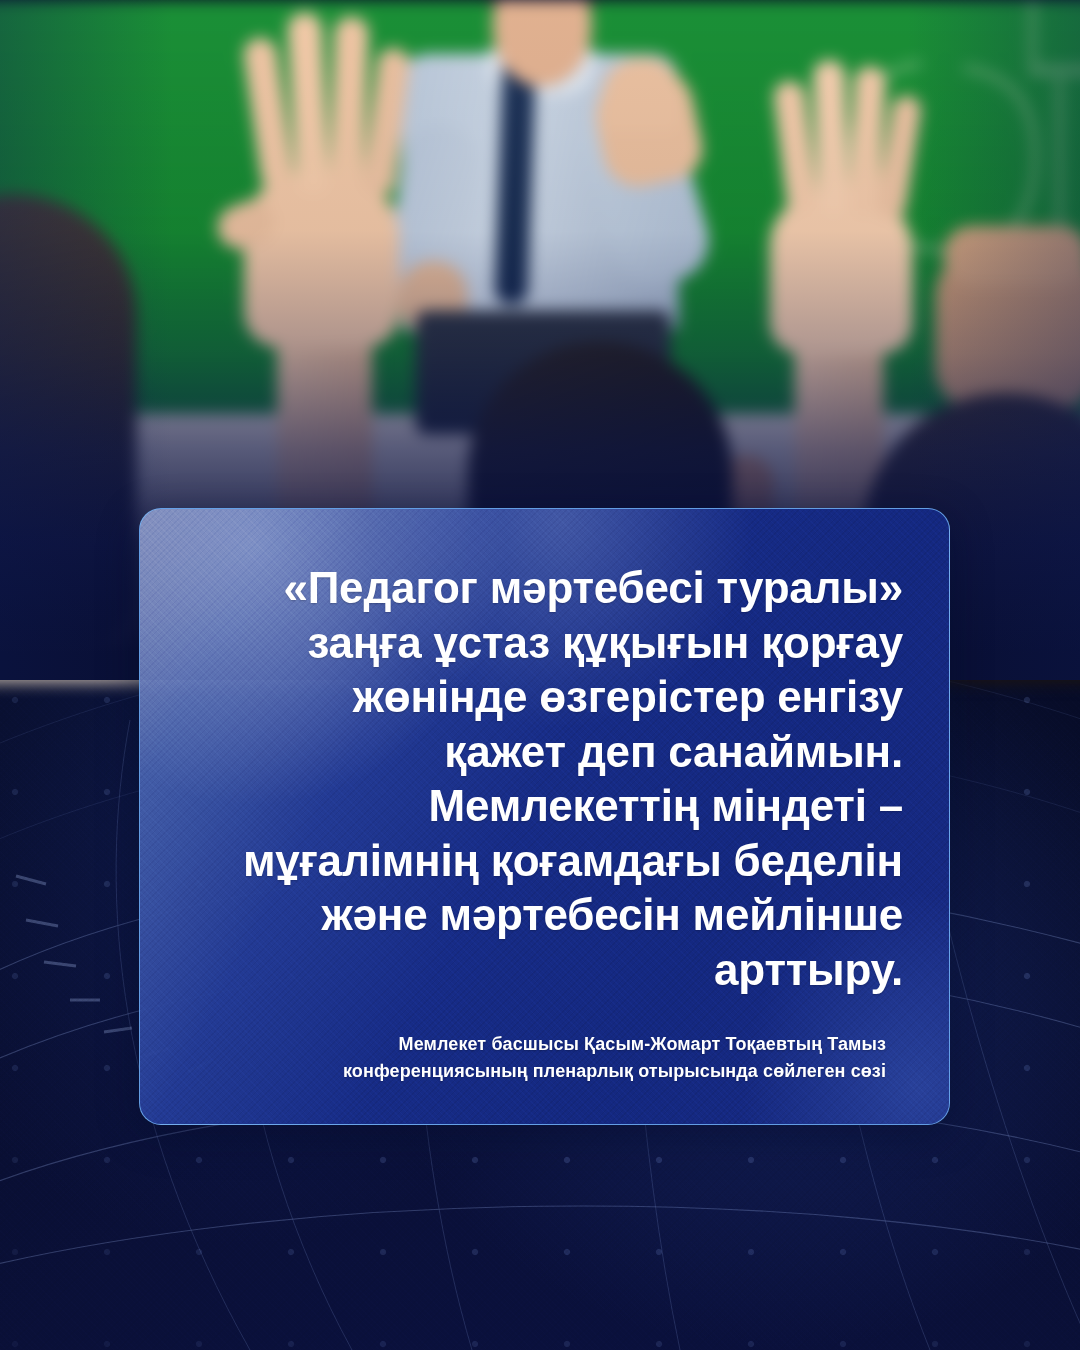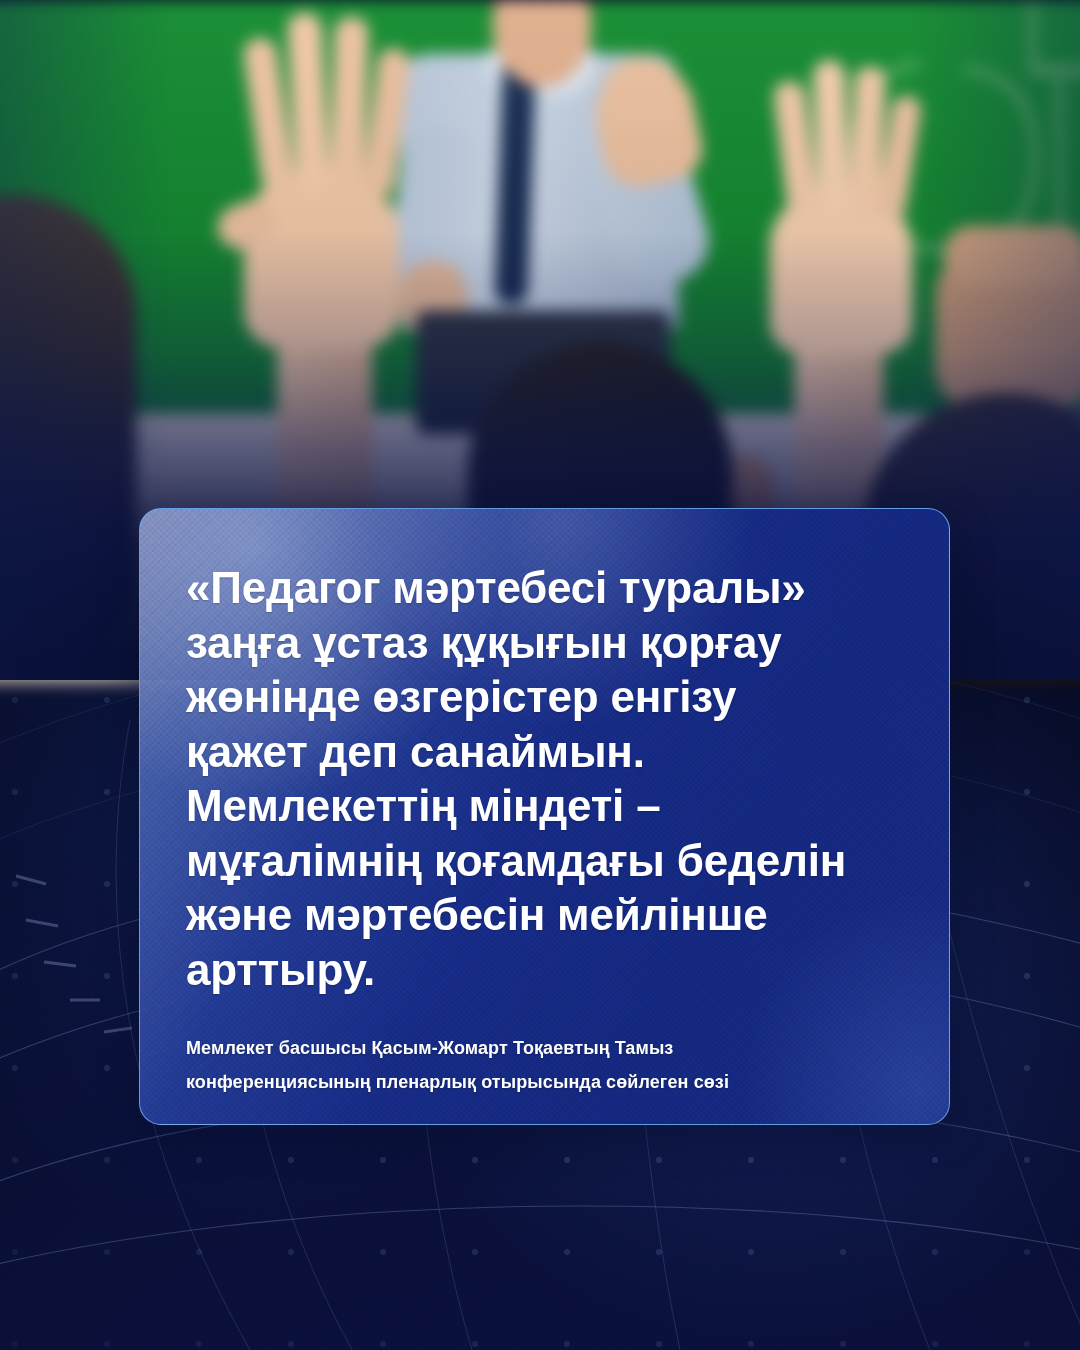--- a/index.html
+++ b/index.html
@@ -188,7 +188,7 @@
     mix-blend-mode:overlay;
   }
 
-  .card-inner{position:absolute;inset:0;padding:52px 46px 0 46px;}
+  .card-inner{position:absolute;inset:0;padding:52px 46px 0 46px;text-align:right;}
 
   .quote{
     margin:0;

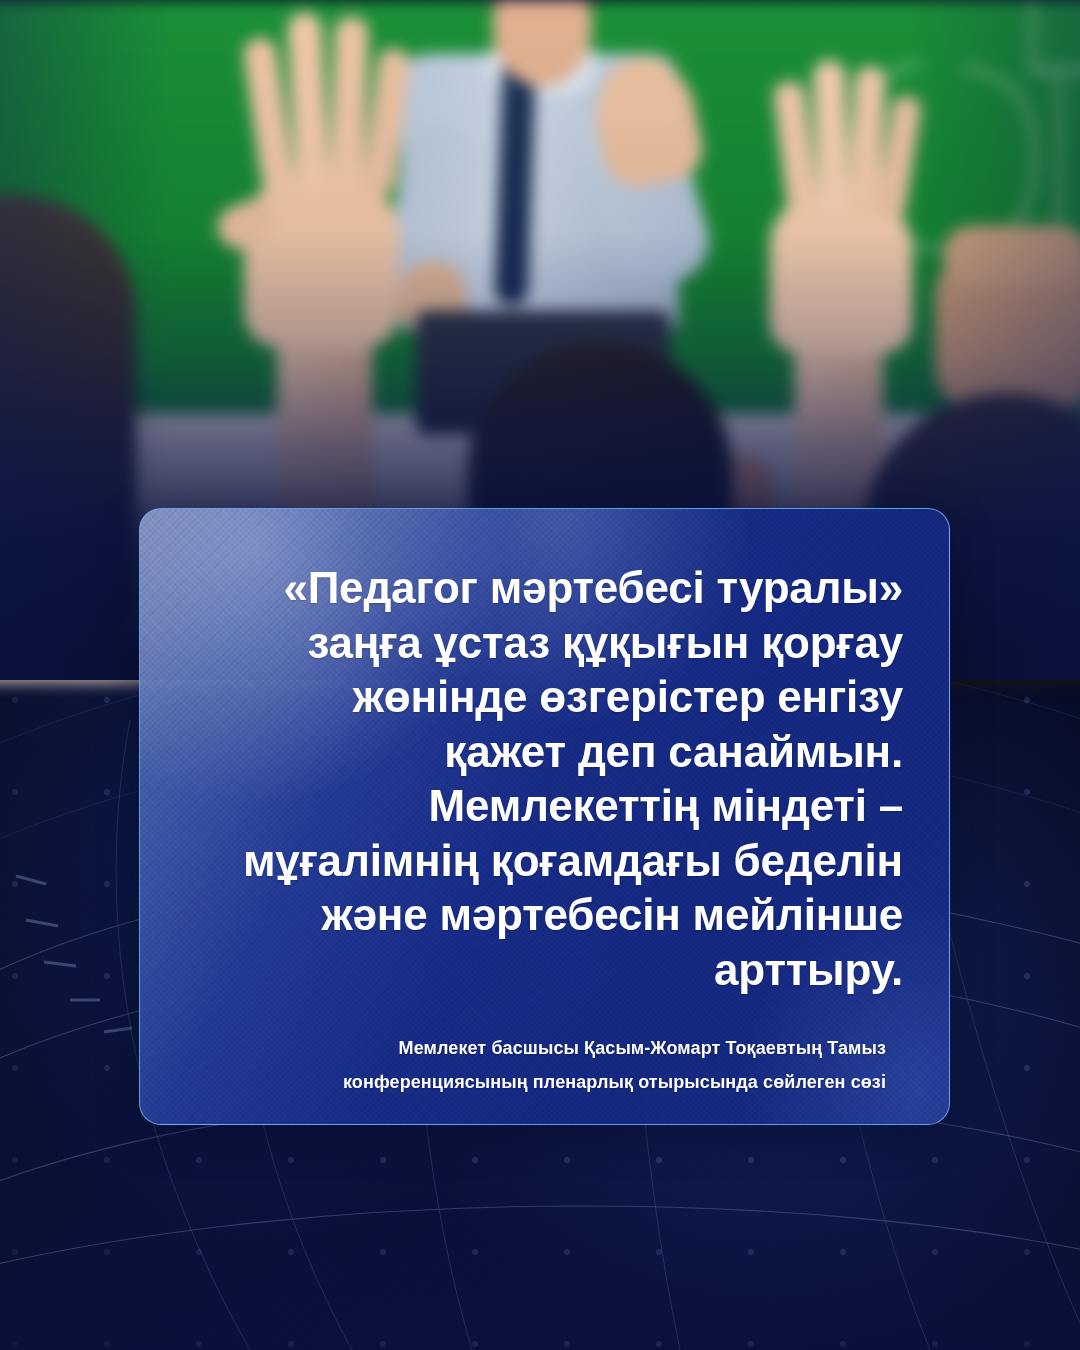--- a/index.html
+++ b/index.html
@@ -206,7 +206,7 @@
     color:#ffffff;
     font-size:18px;
     font-weight:700;
-    line-height:34px;
+    line-height:27px;
     letter-spacing:.1px;
     white-space:pre-line;
     text-shadow:0 1px 2px rgba(0,0,0,.25);

